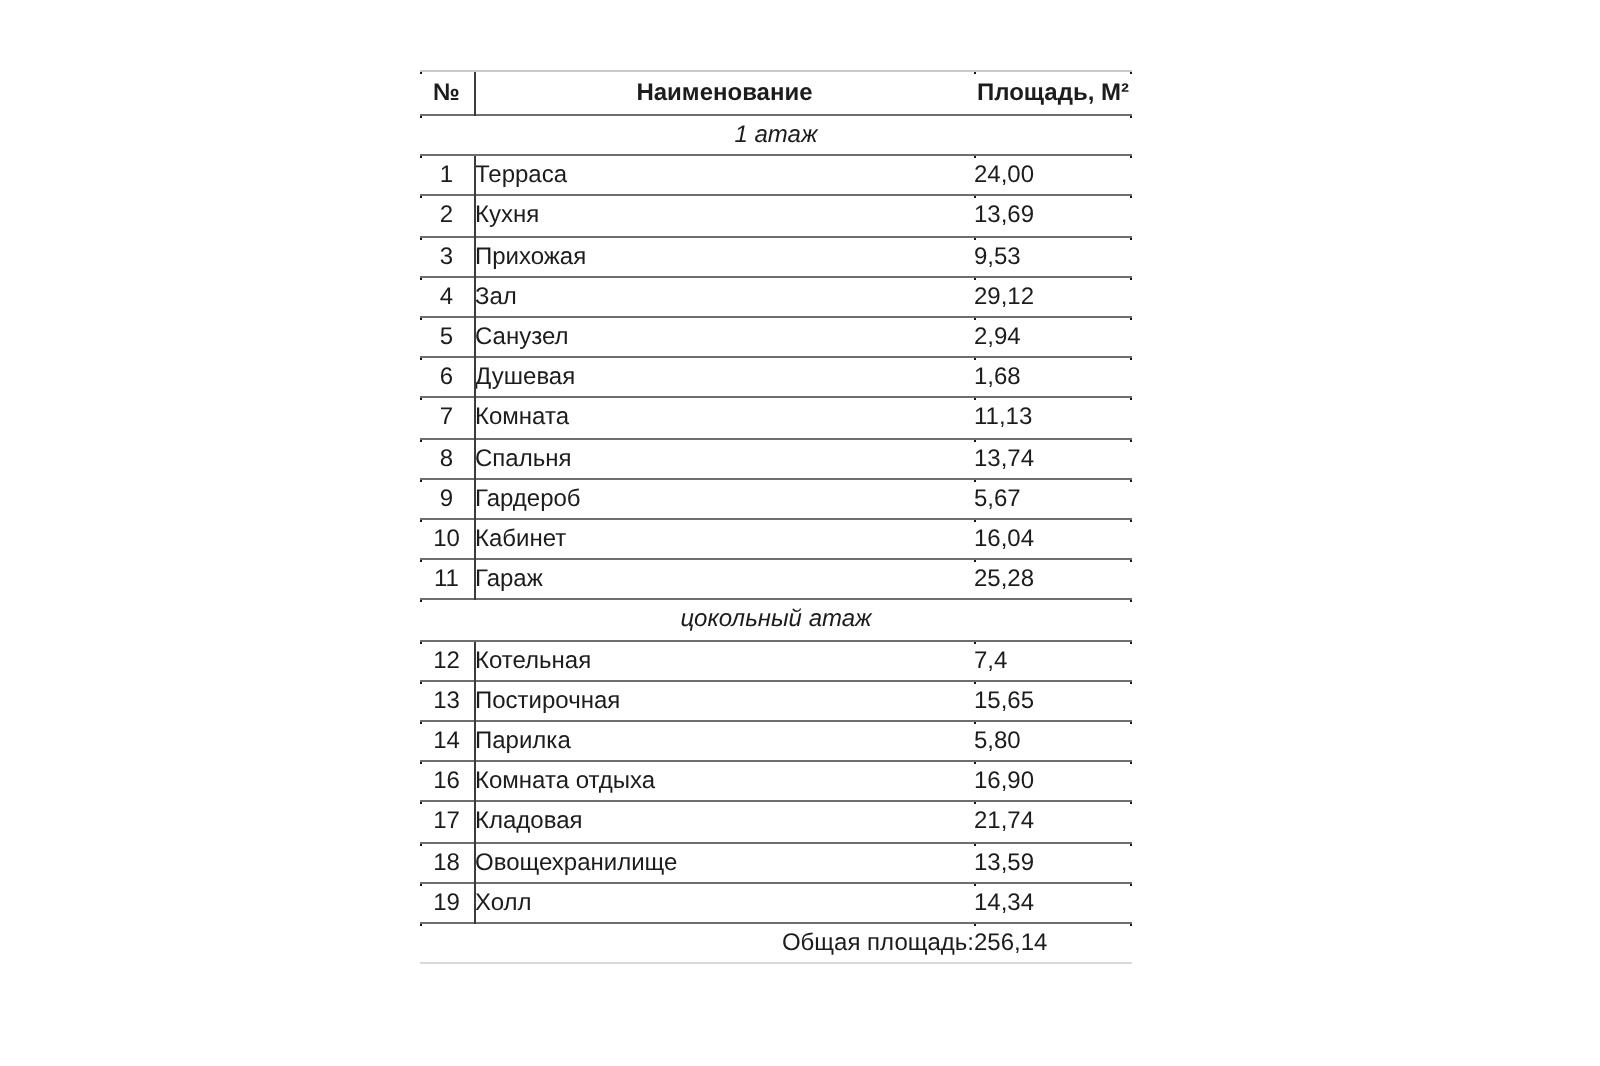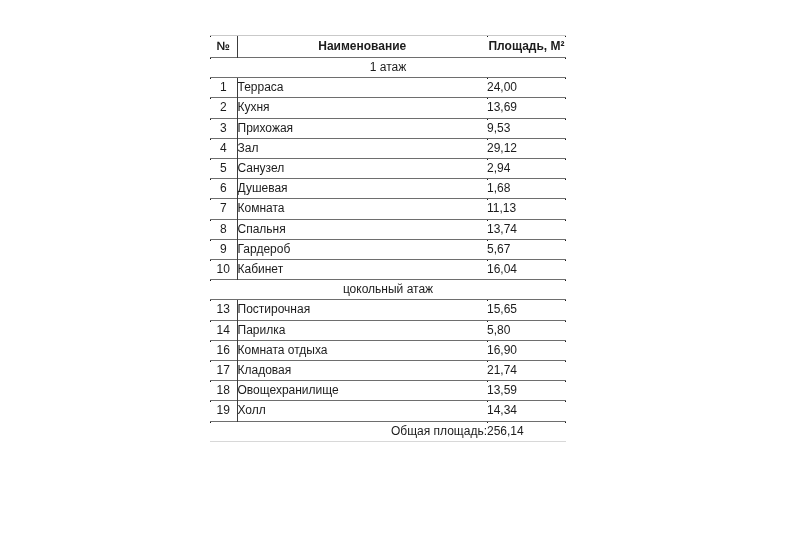--- a/index.html
+++ b/index.html
@@ -53,6 +53,7 @@
   .section-cell {
     text-align: center;
     font-weight: bold;
+    font-style: italic;
   }
   .total-label {
     text-align: right;

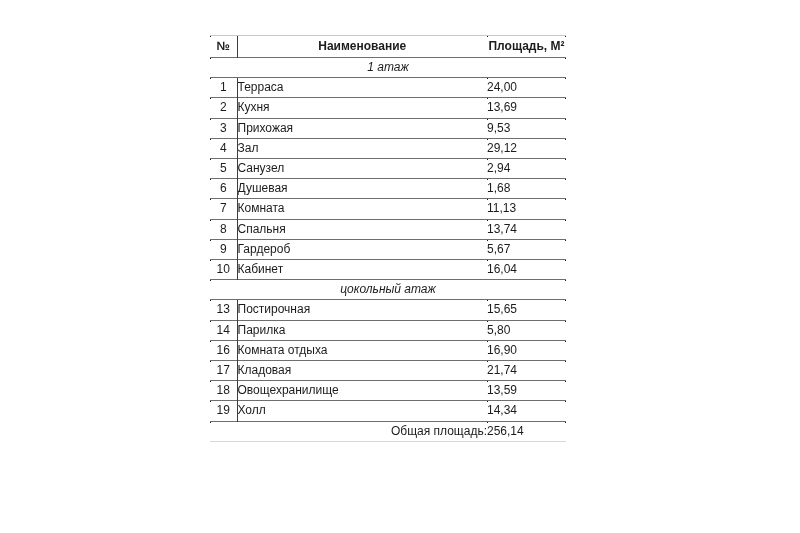--- a/index.html
+++ b/index.html
@@ -155,6 +155,11 @@
           <td class="c-area">16,04</td>
         </tr>
         <tr>
+          <td class="c-num">11</td>
+          <td class="c-name">Гараж</td>
+          <td class="c-area">25,28</td>
+        </tr>
+        <tr>
           <td class="section-cell" colspan="3">цокольный атаж</td>
         </tr>
         <tr>

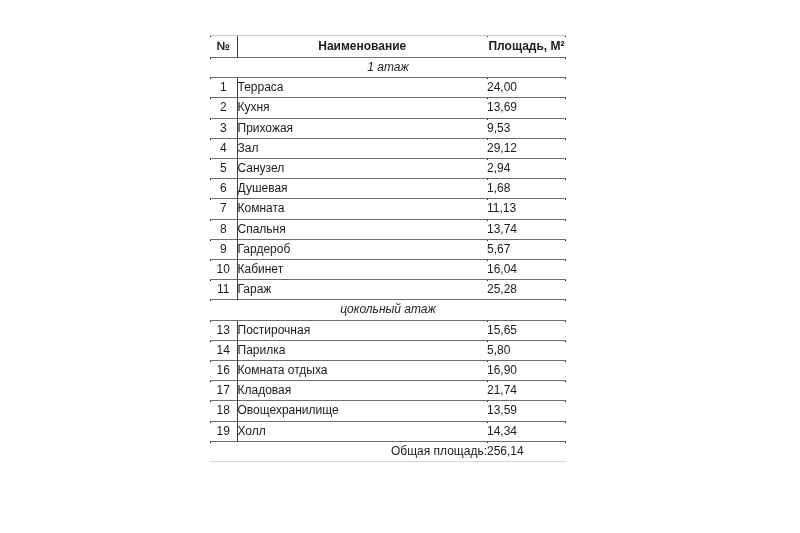--- a/index.html
+++ b/index.html
@@ -163,6 +163,11 @@
           <td class="section-cell" colspan="3">цокольный атаж</td>
         </tr>
         <tr>
+          <td class="c-num">12</td>
+          <td class="c-name">Котельная</td>
+          <td class="c-area">7,4</td>
+        </tr>
+        <tr>
           <td class="c-num">13</td>
           <td class="c-name">Постирочная</td>
           <td class="c-area">15,65</td>

